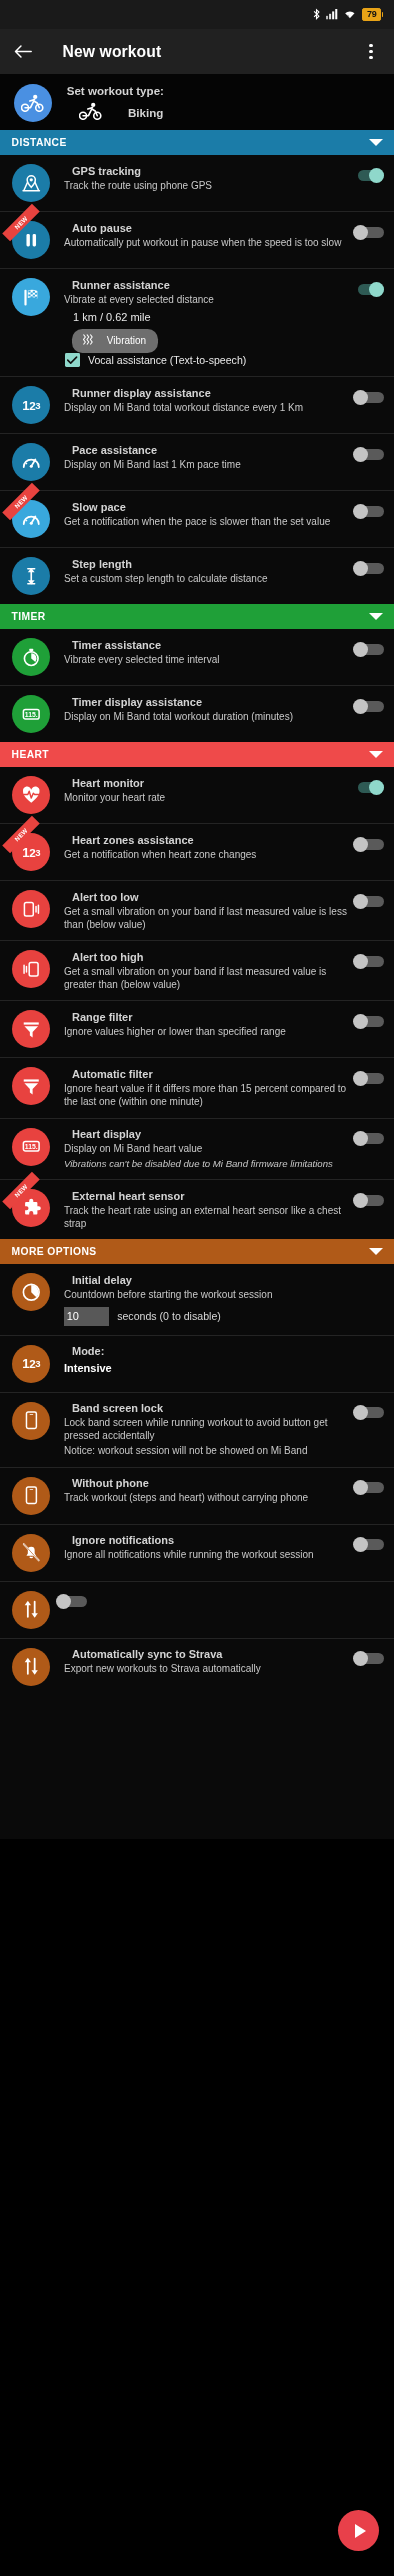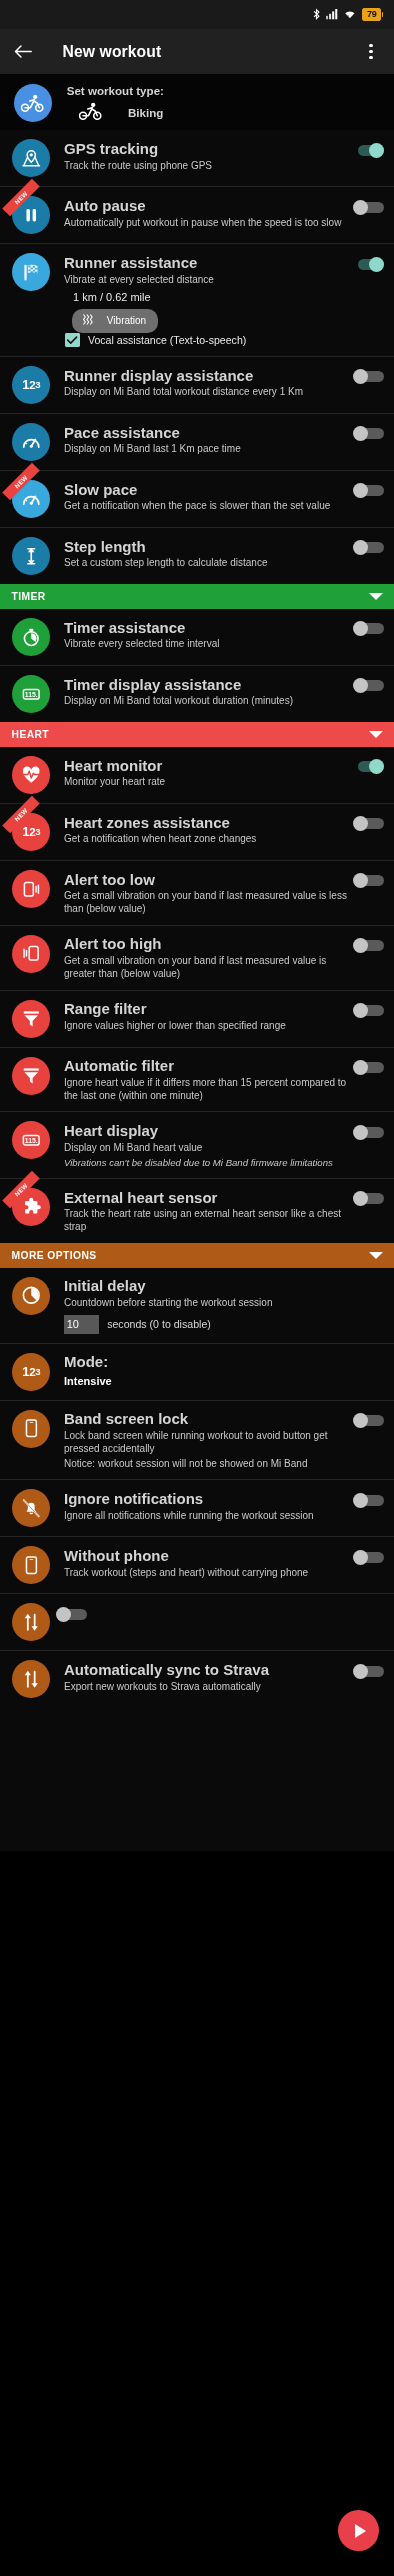--- a/index.html
+++ b/index.html
@@ -199,6 +199,11 @@
 </div>
 
 <div id="sections-root">
+    <div class="sect" style="background:#1b7ca8">
+      <span>DISTANCE</span>
+      <span class="spacer"></span>
+      <span class="caret"></span>
+    </div>
     <div class="row">  
       <div class="icwrap">    
         <div class="ic" style="background:#1b7ca8">

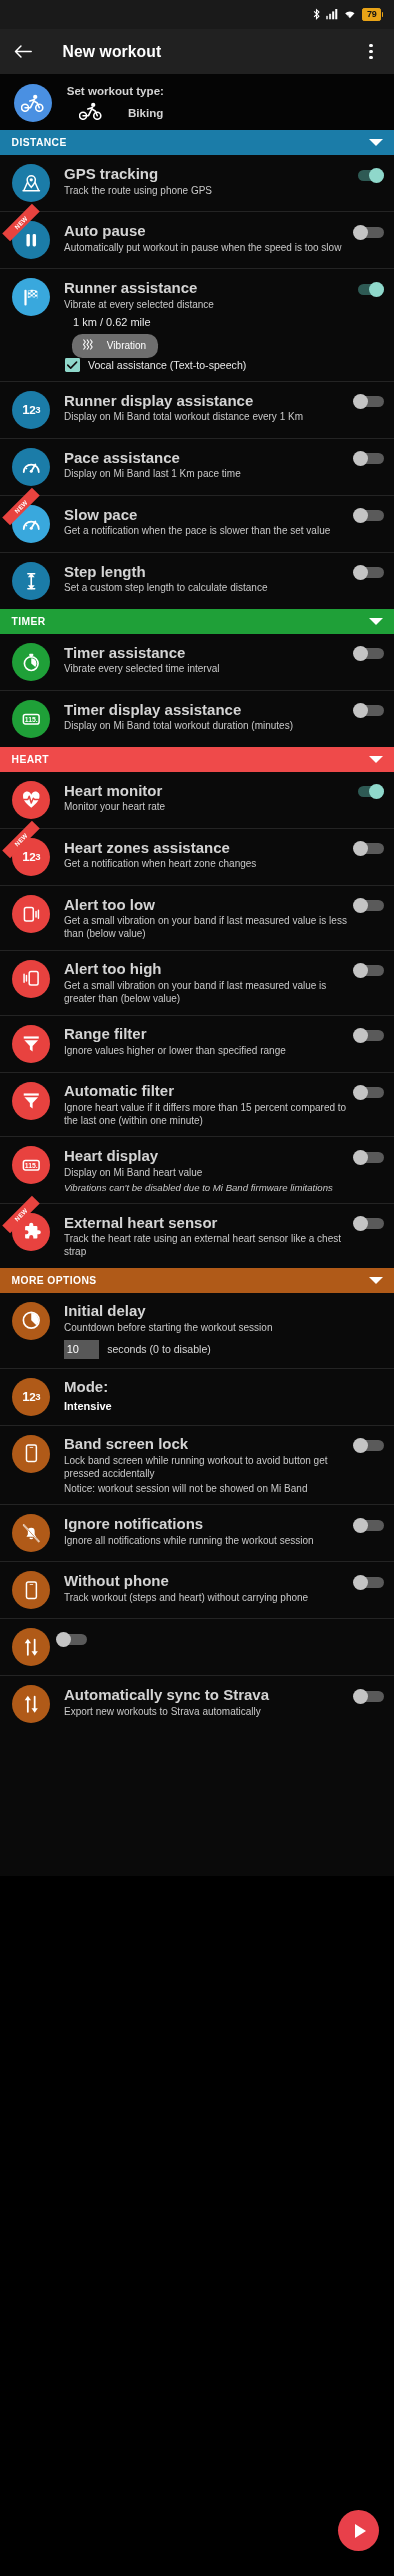--- a/index.html
+++ b/index.html
@@ -79,7 +79,7 @@
     box-shadow:0 0 0 rgba(0,0,0,0);
   }
   .txt { flex:1; margin-left:13.7px; padding-top:0.7px; min-width:0; }
-  .t-title { font-size:15px; font-weight:bold; color:#d4d4d4; line-height:1.18; }
+  .t-title { font-size:11px; font-weight:bold; color:#d4d4d4; line-height:1.18;margin-left:8px; }
   .t-sub { font-size:10px; color:#c9c9c9; line-height:1.27; margin-top:2.1px; }
   .t-note { font-size:9.6px; color:#c9c9c9; line-height:1.27; margin-top:2.1px; font-style:italic; }
   .t-val { font-size:11px; color:#e8e8e8; margin-top:4.1px; padding-left:9px; }

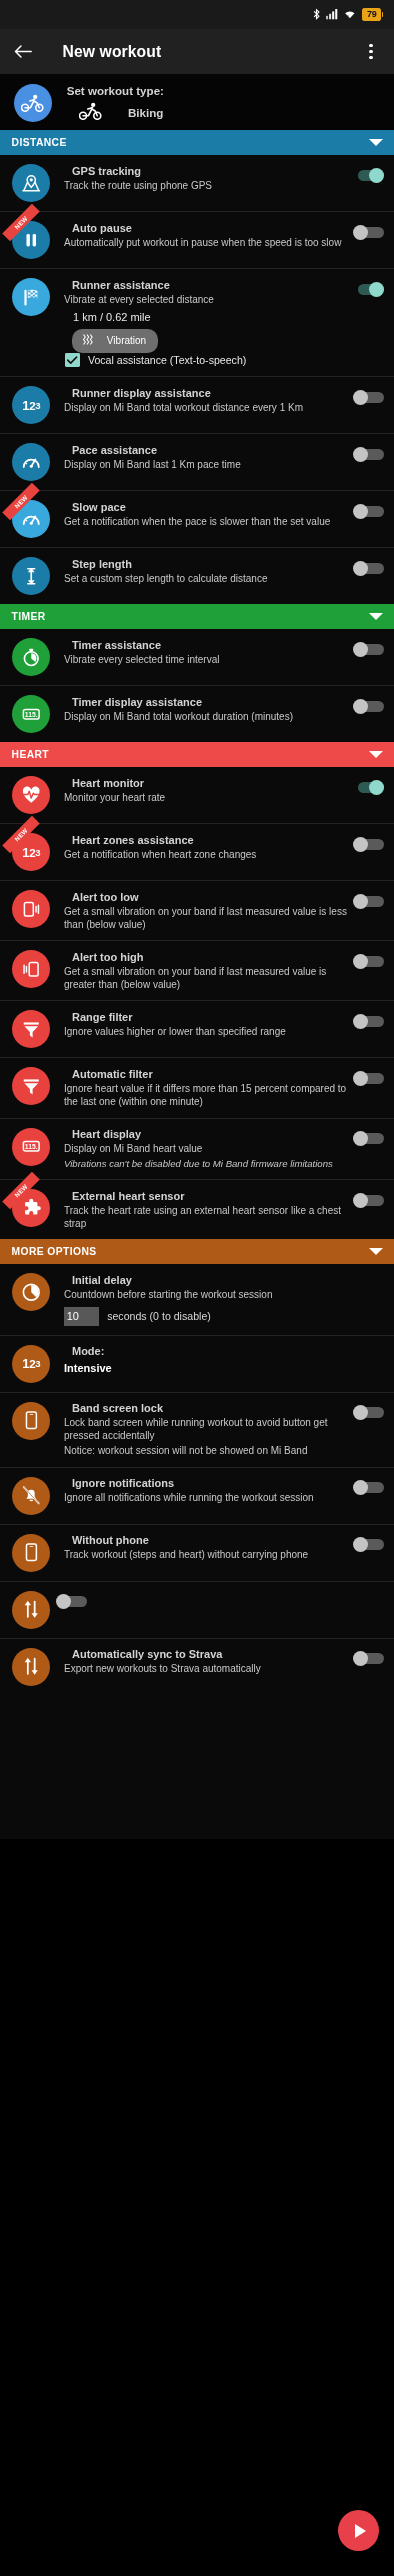--- a/index.html
+++ b/index.html
@@ -109,7 +109,7 @@
   
   .numrow { display:flex; align-items:center; gap:8.2px; margin-top:4.8px; margin-left:0px; }
   .numfield {
-    background:#585858; color:#fff; font-size:11px; width:35px; height:19px;
+    background:#585858; color:#fff; font-size:11px; width:45px; height:19px;
     display:flex; align-items:center; padding-left:2.7px; border:none;
   }
   .numrow .after { font-size:10.6px; color:#d8d8d8; }

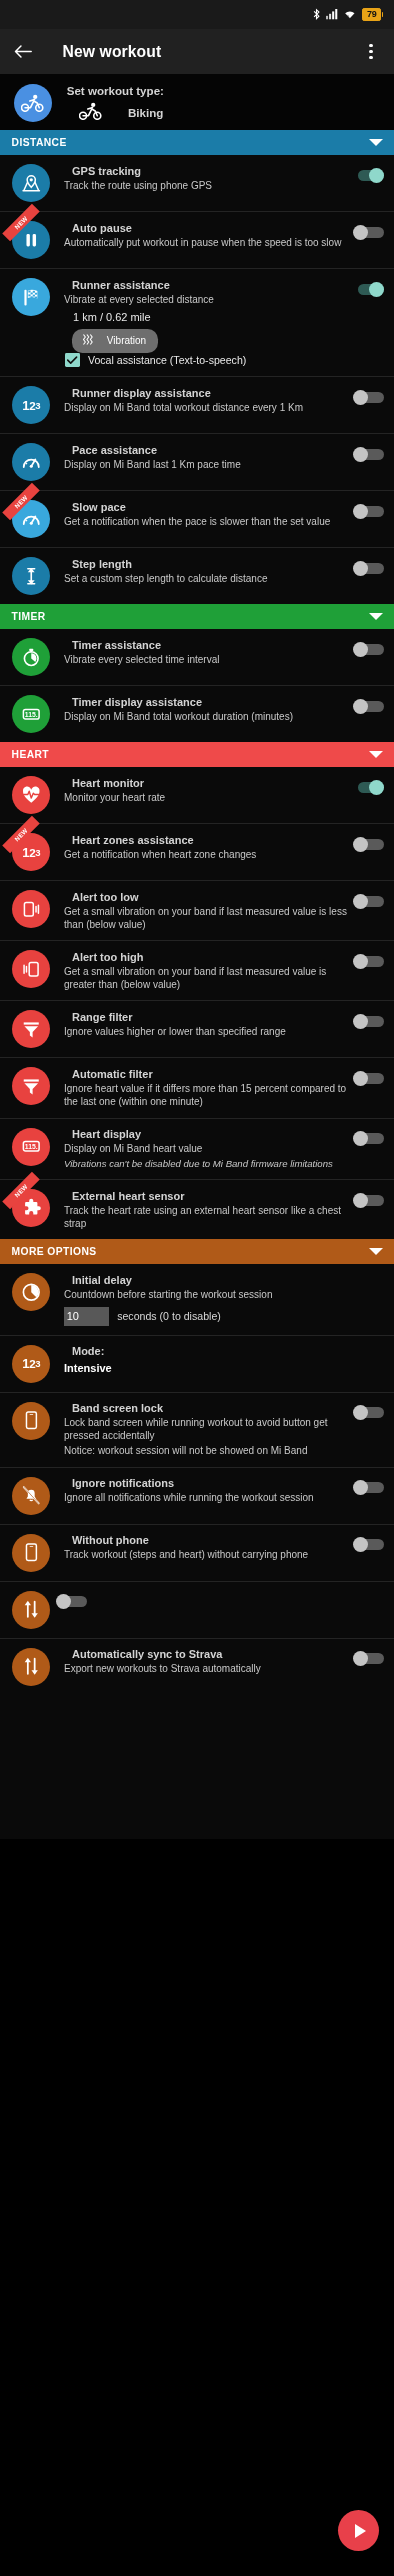--- a/index.html
+++ b/index.html
@@ -612,6 +612,24 @@
       <div class="icwrap">    
         <div class="ic" style="background:#b05a18">
           <svg width="20.5" height="20.5" viewBox="0 0 30 30">
+            <rect x="8" y="3" width="14.5" height="24" rx="2.4" fill="none" stroke="#fff" stroke-width="2.2"></rect>
+            <rect x="12.5" y="5.8" width="5.5" height="1.2" rx="0.6" fill="#fff"></rect>
+          </svg>
+        </div>  
+      </div>  
+      <div class="txt">    
+        <div class="t-title">Without phone</div>    
+        <div class="t-sub">Track workout (steps and heart) without carrying phone</div>  
+      </div>  
+      <div class="tog off">
+        <span class="track"></span>
+        <span class="knob"></span>
+      </div>
+    </div>
+    <div class="row">  
+      <div class="icwrap">    
+        <div class="ic" style="background:#b05a18">
+          <svg width="20.5" height="20.5" viewBox="0 0 30 30">
             <path d="M8 20 h14 l-2-3 v-5 a5 5 0 0 0 -10 0 v5 z" fill="#fff"></path>
             <path d="M13 21.5 a2.2 2.2 0 0 0 4 0" fill="none" stroke="#fff" stroke-width="2"></path>
             <path d="M4 3 L26 27" stroke="#fff" stroke-width="2.6" stroke-linecap="round"></path>
@@ -632,24 +650,6 @@
       <div class="icwrap">    
         <div class="ic" style="background:#b05a18">
           <svg width="20.5" height="20.5" viewBox="0 0 30 30">
-            <rect x="8" y="3" width="14.5" height="24" rx="2.4" fill="none" stroke="#fff" stroke-width="2.2"></rect>
-            <rect x="12.5" y="5.8" width="5.5" height="1.2" rx="0.6" fill="#fff"></rect>
-          </svg>
-        </div>  
-      </div>  
-      <div class="txt">    
-        <div class="t-title">Without phone</div>    
-        <div class="t-sub">Track workout (steps and heart) without carrying phone</div>  
-      </div>  
-      <div class="tog off">
-        <span class="track"></span>
-        <span class="knob"></span>
-      </div>
-    </div>
-    <div class="row">  
-      <div class="icwrap">    
-        <div class="ic" style="background:#b05a18">
-          <svg width="20.5" height="20.5" viewBox="0 0 30 30">
             <path d="M10 26 V6" stroke="#fff" stroke-width="2.6" stroke-linecap="round"></path>
             <path d="M10 2.5 L5.4 9 H14.6 z" fill="#fff"></path>
             <path d="M20 4 V24" stroke="#fff" stroke-width="2.6" stroke-linecap="round"></path>

